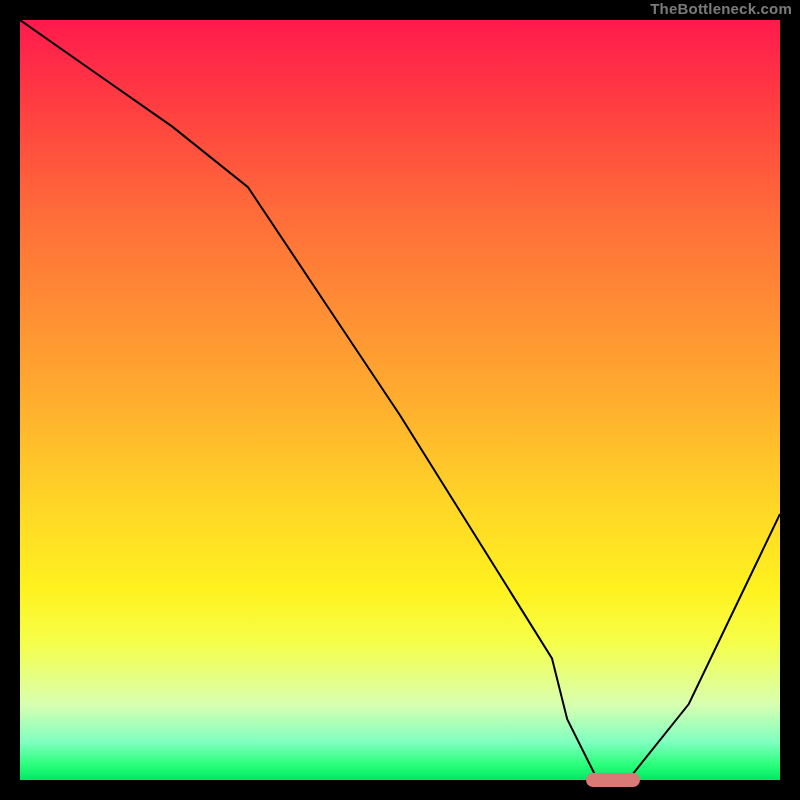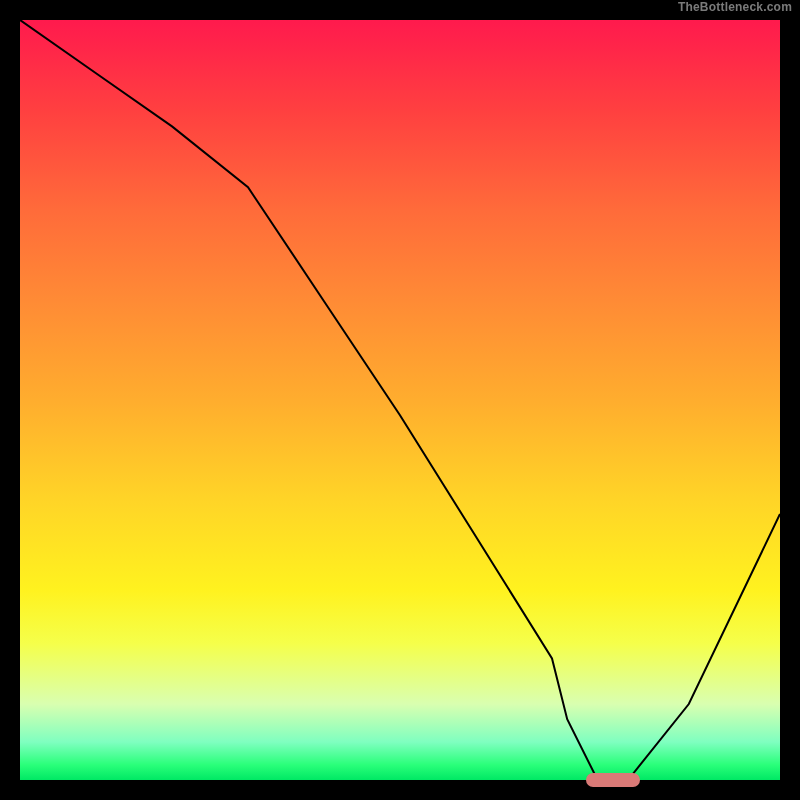--- a/index.html
+++ b/index.html
@@ -79,7 +79,7 @@
 
   </div>
 
-  <div class="watermark" style="font-size: 12px;">TheBottleneck.com</div>
+  <div class="watermark" style="font-size: 15px;">TheBottleneck.com</div>
 
 </div>
 

